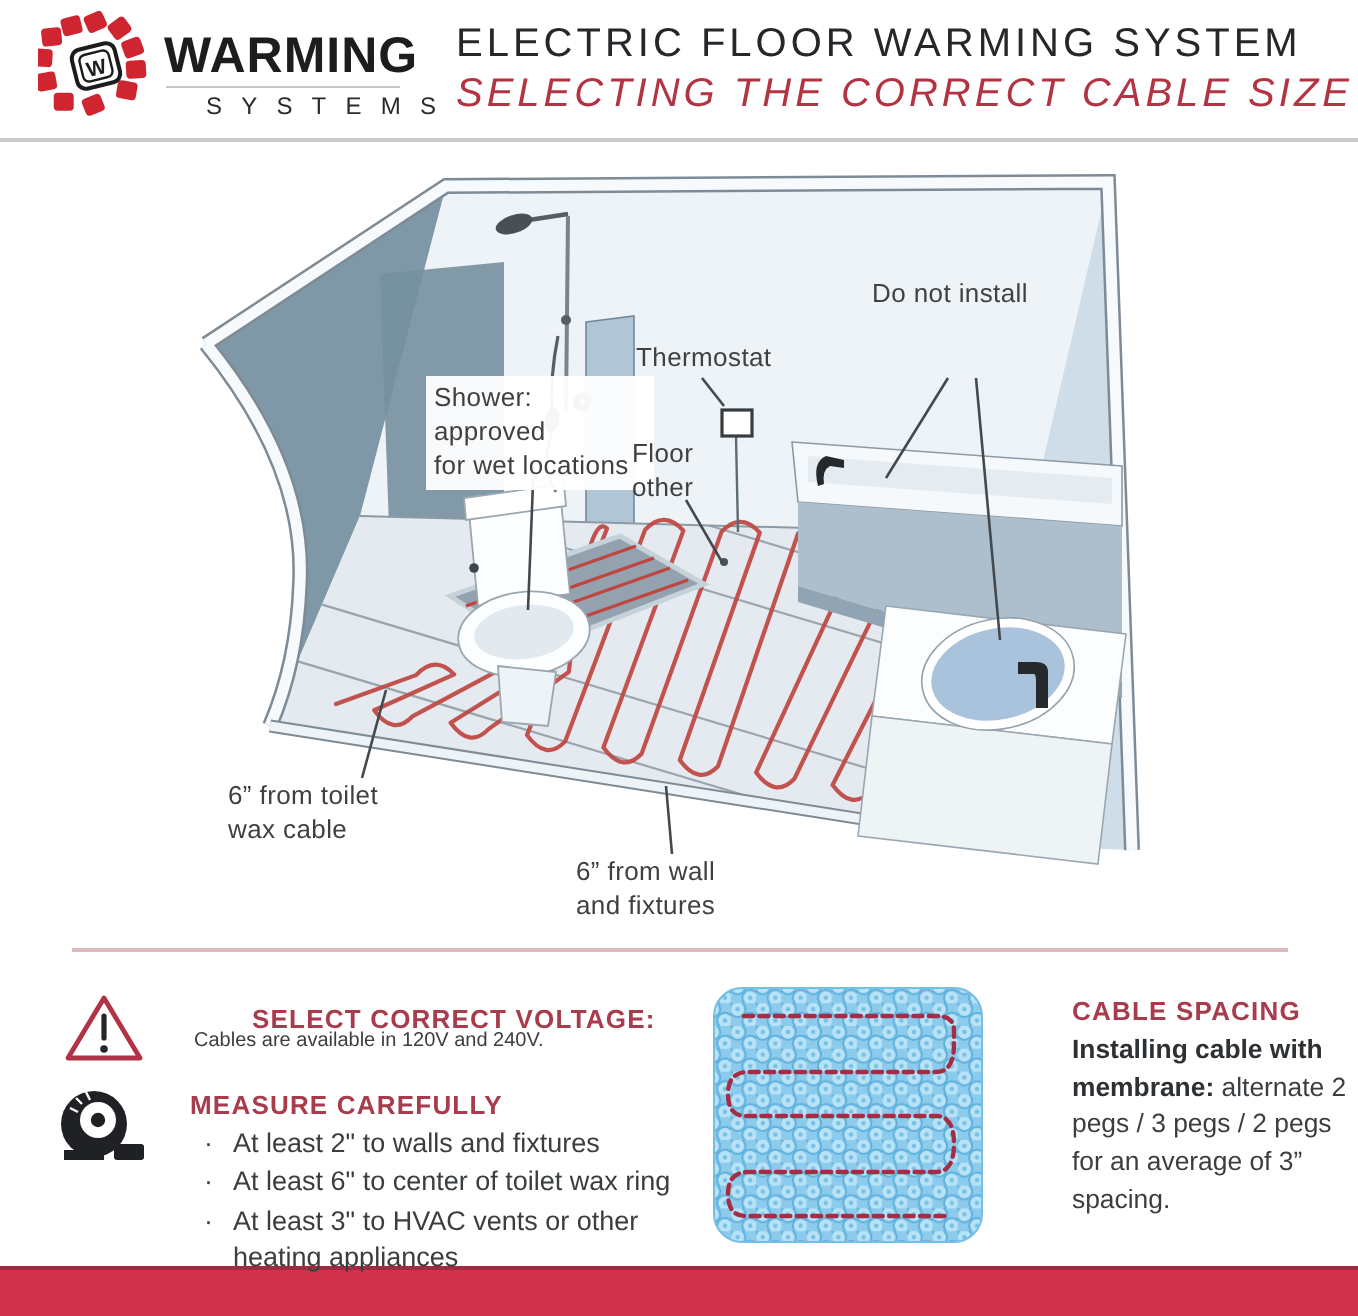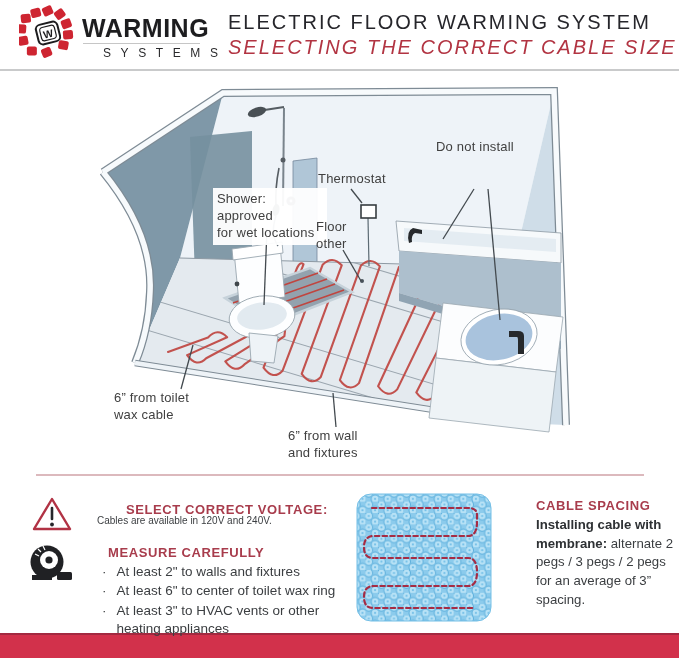--- a/index.html
+++ b/index.html
@@ -208,7 +208,7 @@
     <rect x="6" y="34" width="20" height="5" fill="#202124"></rect>
     <path d="M9,13 l4,2 M12,8 l3,3 M17,5 l2,4" stroke="#ffffff" stroke-width="1.2"></path>
   </svg>
-  <div class="tip-head" style="left:108px; top:545px;">MEASURE CAREFULLY</div>
+  <div class="tip-head" style="left:95px; top:545px;">MEASURE CAREFULLY</div>
   <div class="bullets">
     <div class="bul">
       <span class="dot">·</span>

